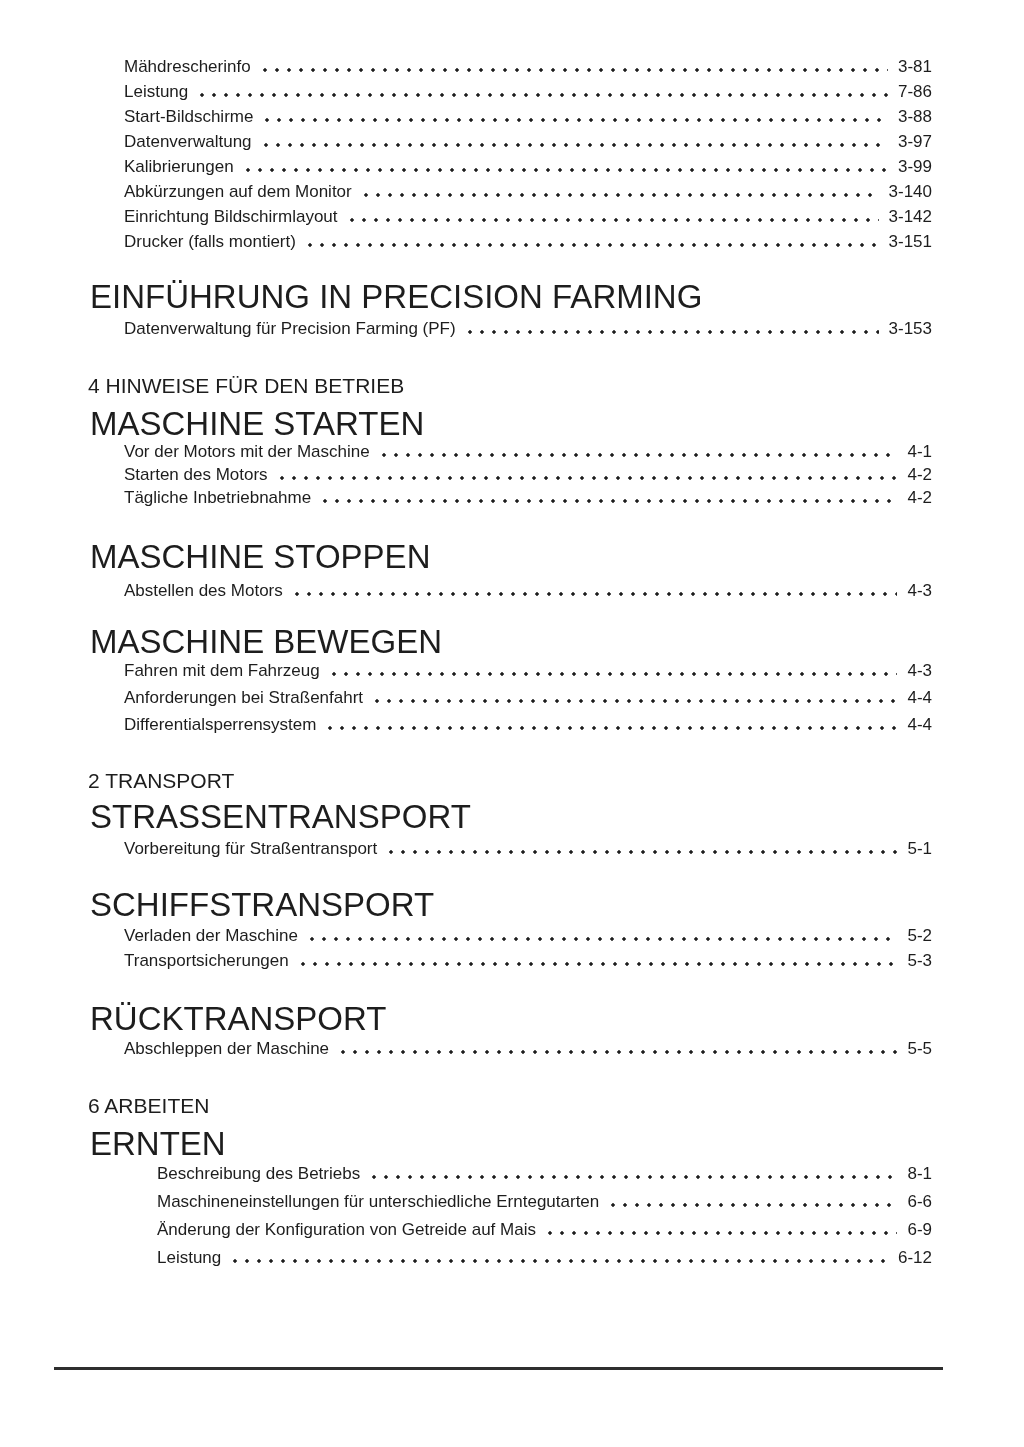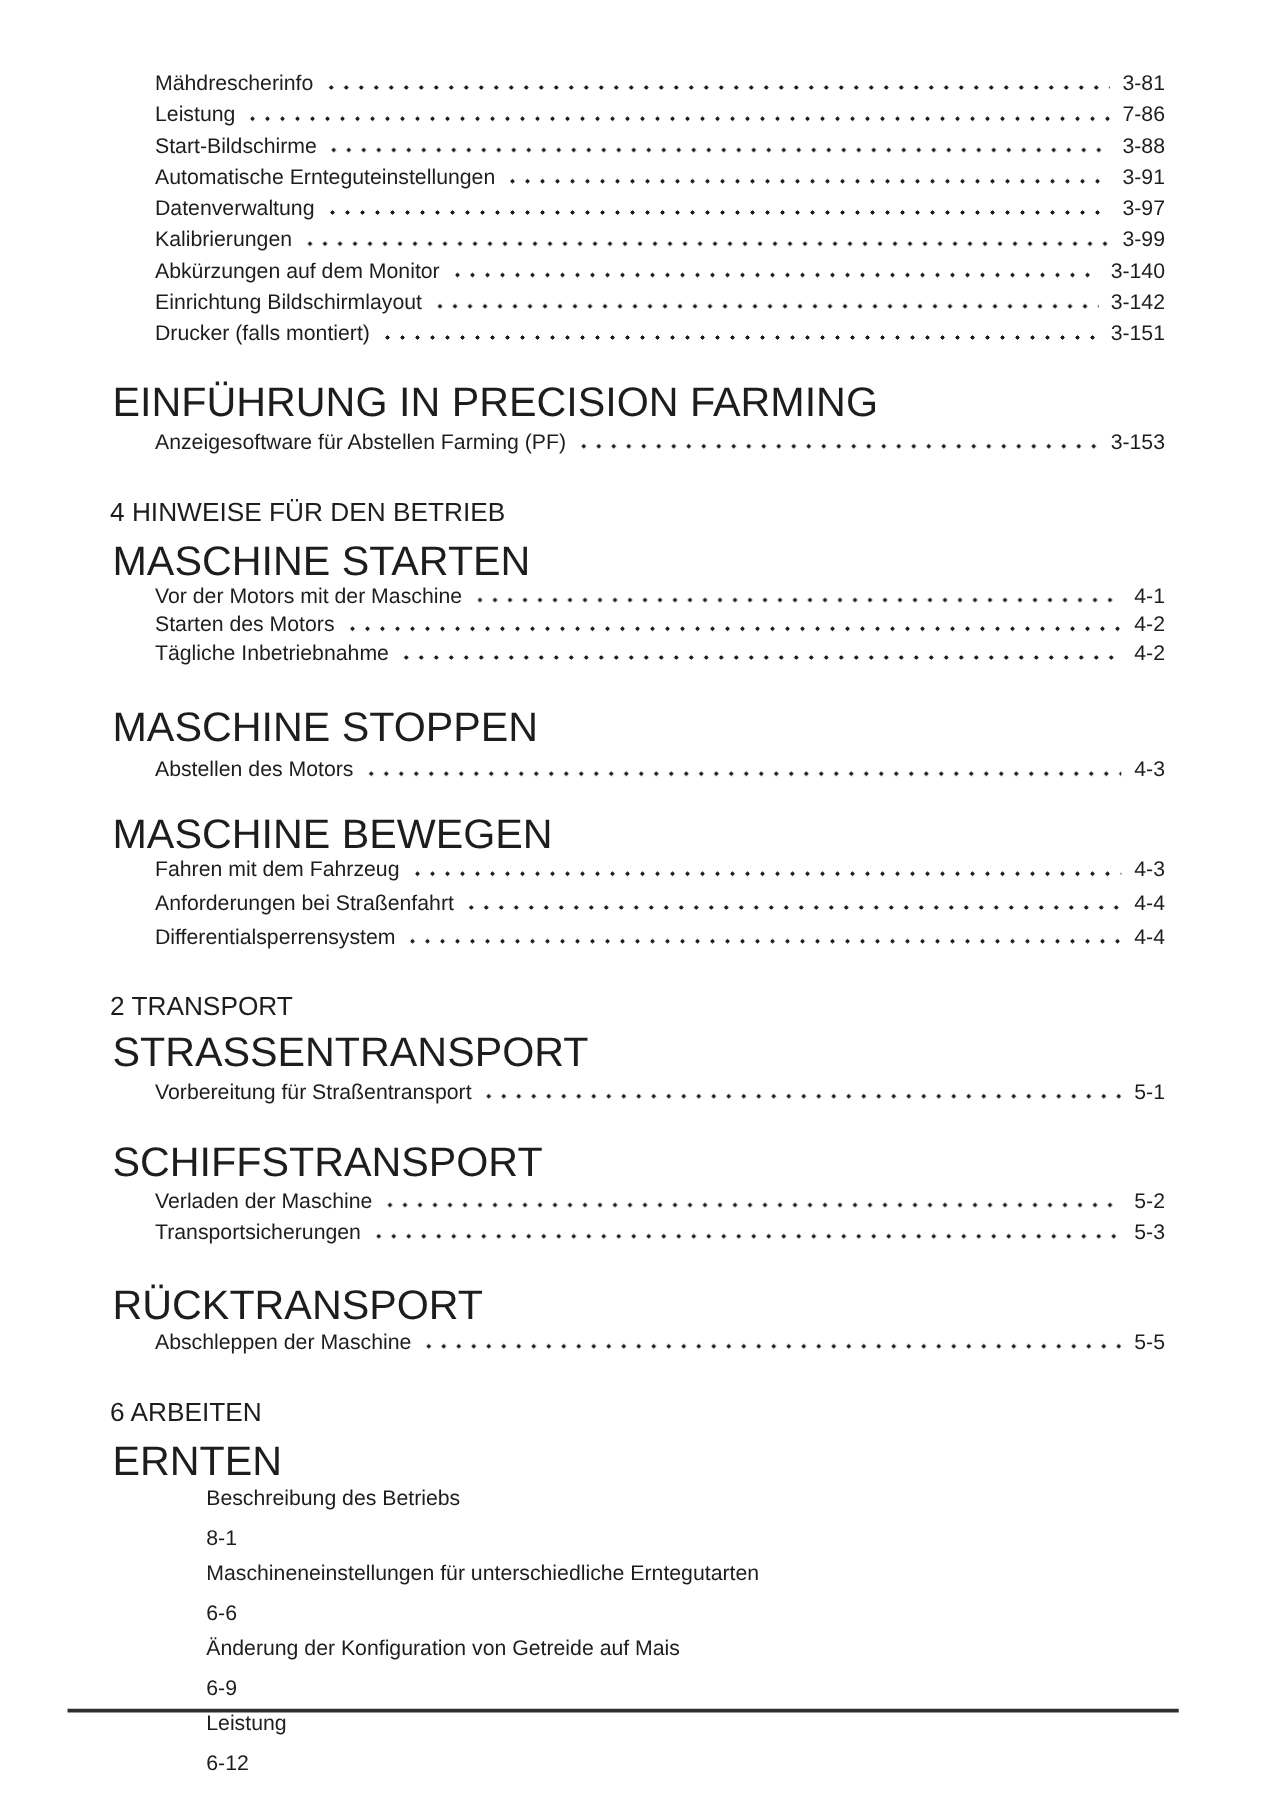--- a/index.html
+++ b/index.html
@@ -78,11 +78,6 @@
       <span class="pg">3-88</span>
     </div>
     <div class="row ind-a lh25">
-      <span class="lbl">Automatische Ernteguteinstellungen</span>
-      <span class="leader"></span>
-      <span class="pg">3-91</span>
-    </div>
-    <div class="row ind-a lh25">
       <span class="lbl">Datenverwaltung</span>
       <span class="leader"></span>
       <span class="pg">3-97</span>

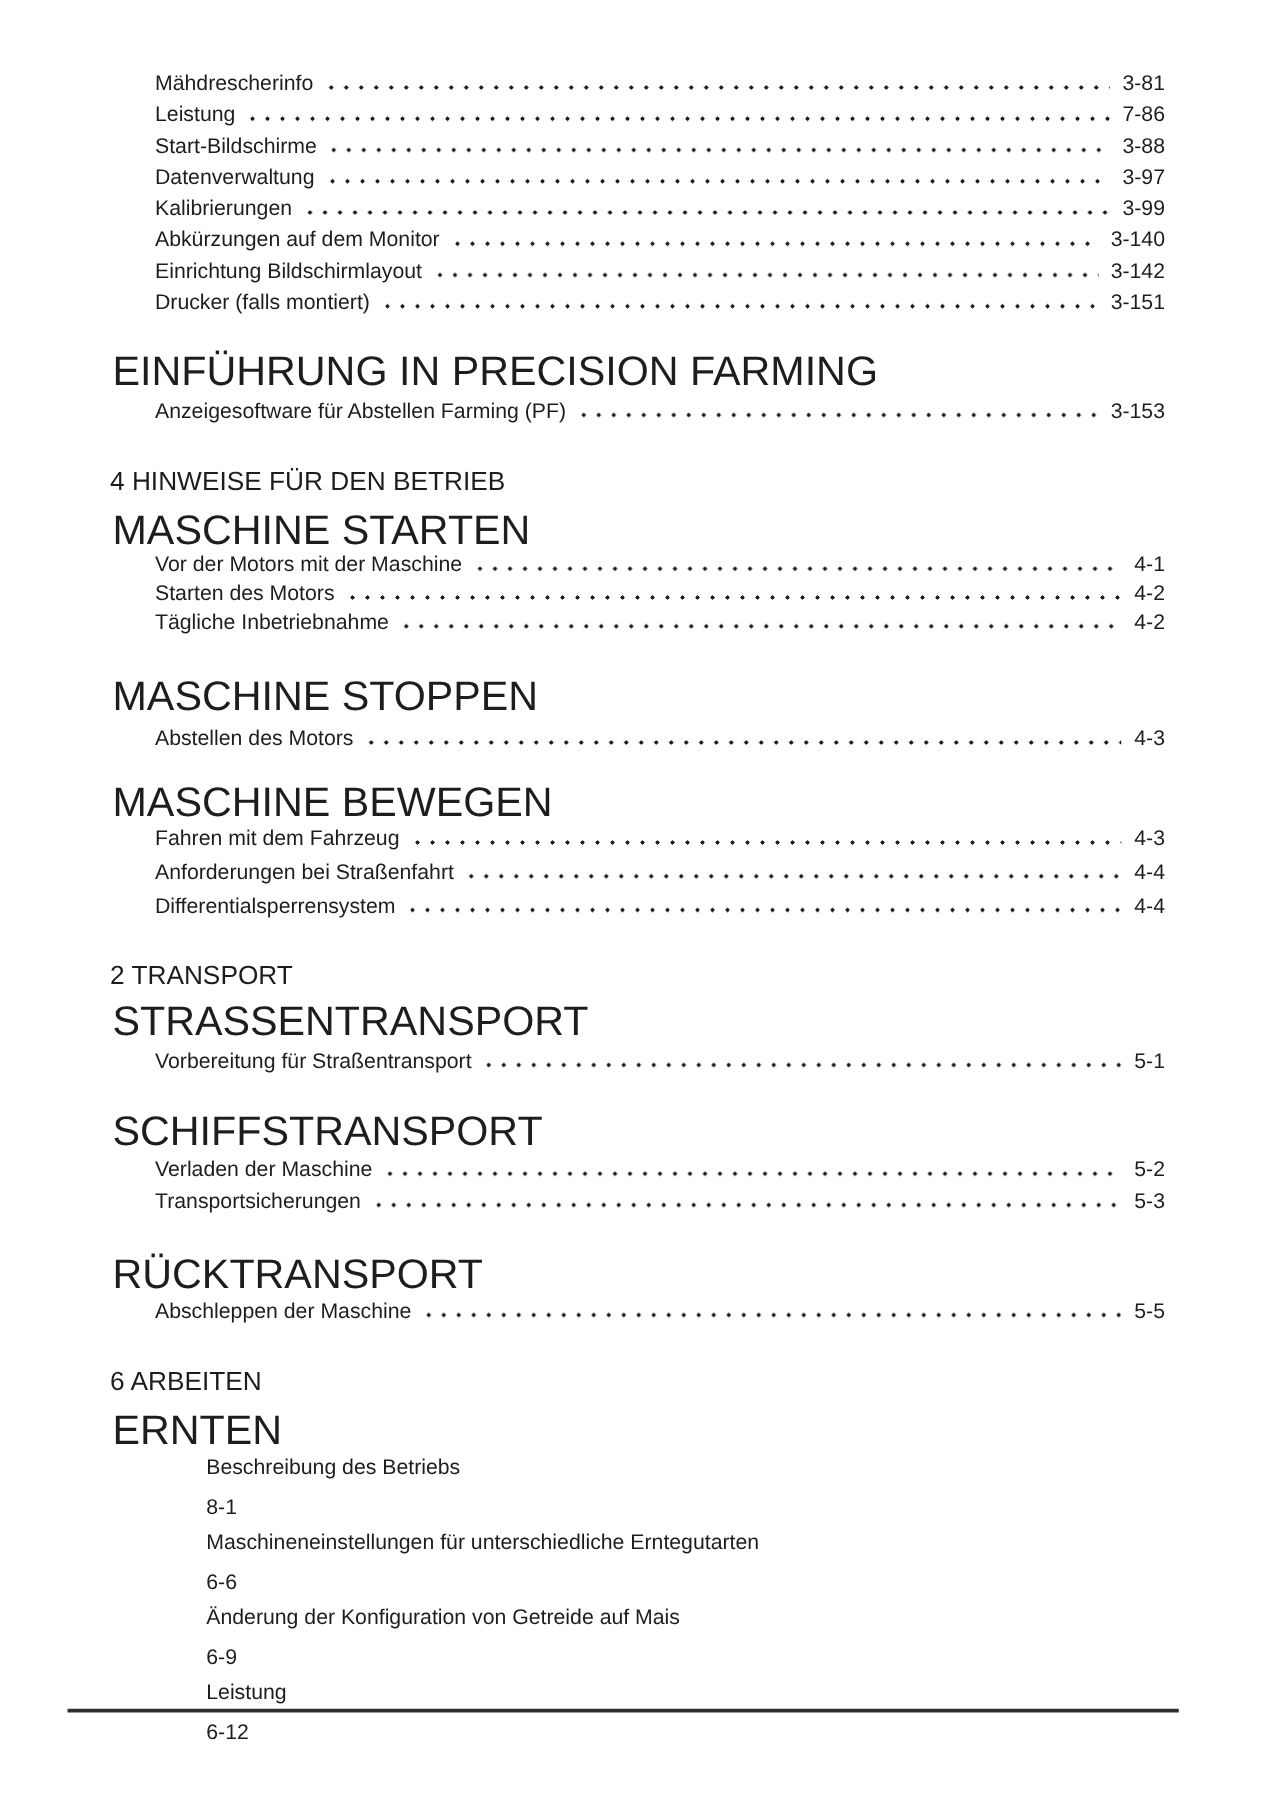--- a/index.html
+++ b/index.html
@@ -105,7 +105,7 @@
 
     <div class="sec mt29">EINFÜHRUNG IN PRECISION FARMING</div>
     <div class="row ind-a lh25 mt5">
-      <span class="lbl">Anzeigesoftware für Abstellen Farming (PF)</span>
+      <span class="lbl">Datenverwaltung für Precision Farming (PF)</span>
       <span class="leader"></span>
       <span class="pg">3-153</span>
     </div>

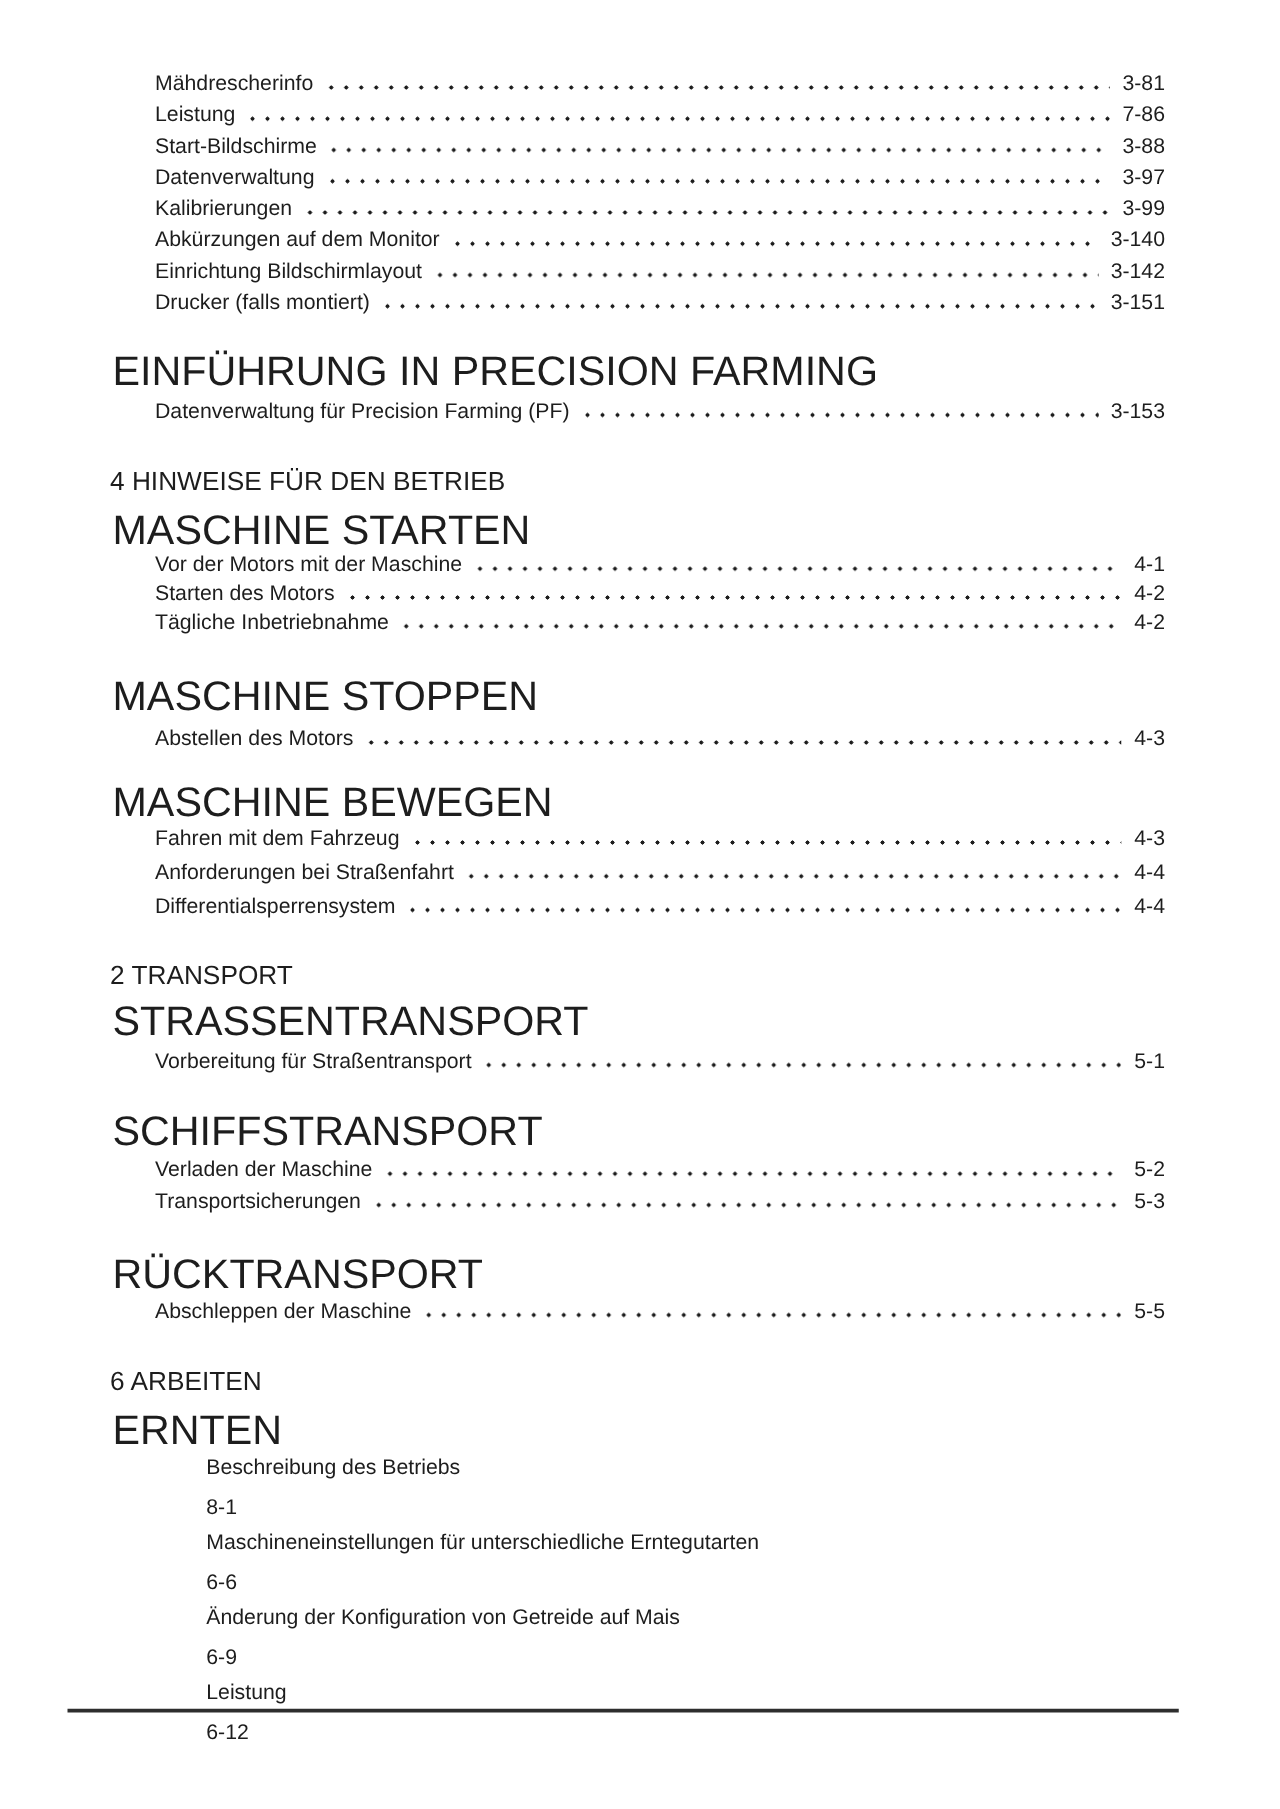--- a/index.html
+++ b/index.html
@@ -41,7 +41,7 @@
   .lh23 { line-height:23px; }
   .lh25 { line-height:25px; }
   .lh27 { line-height:27px; }
-  .lh28 { line-height:28px;flex-direction:column; }
+  .lh28 { line-height:28px; }
 
   
   .mt1{margin-top:1px}.mt2{margin-top:2px}.mt3{margin-top:3px}.mt4{margin-top:4px}

